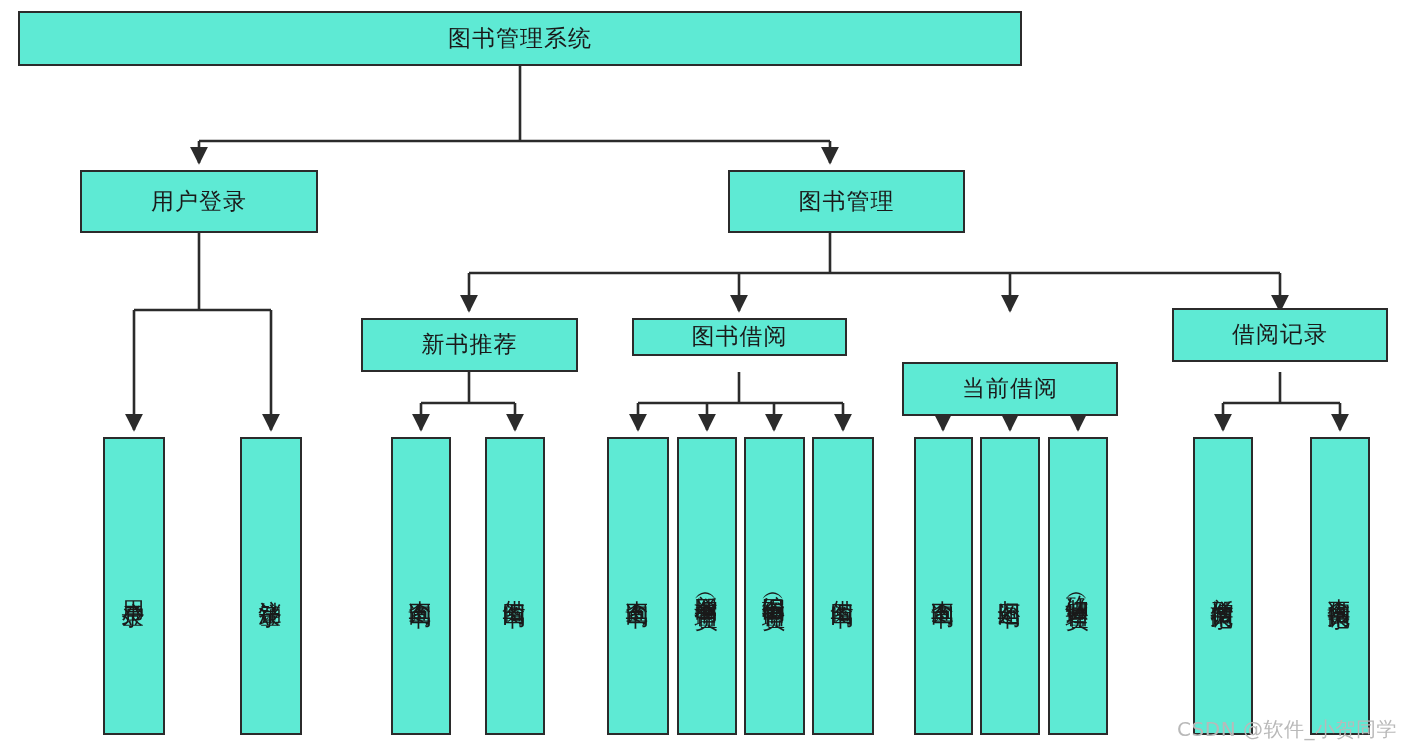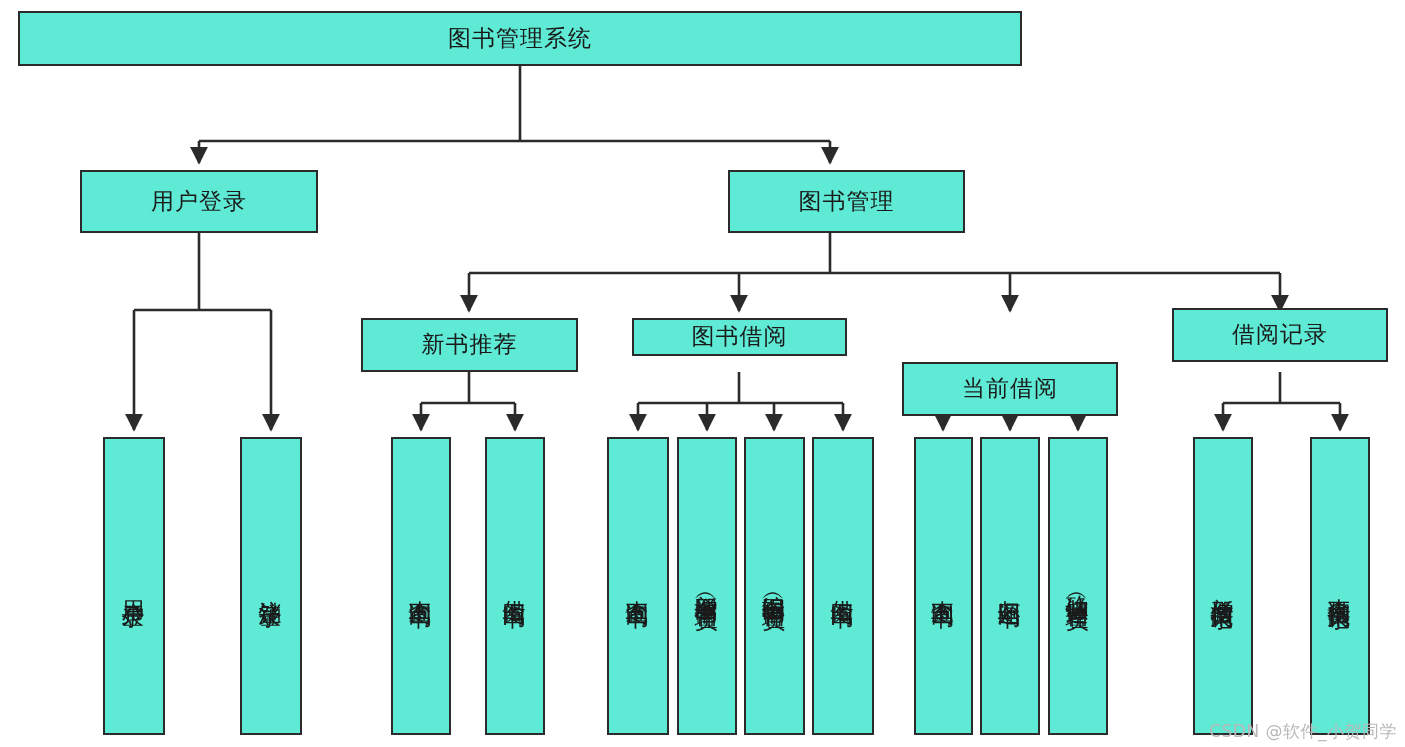--- a/index.html
+++ b/index.html
@@ -64,7 +64,7 @@
     position: absolute;
     right: 8px;
     bottom: 4px;
-    font-size: 17px;
+    font-size: 20px;
     color: #b9b9b9;
     letter-spacing: 0.5px;
     z-index: 3;

